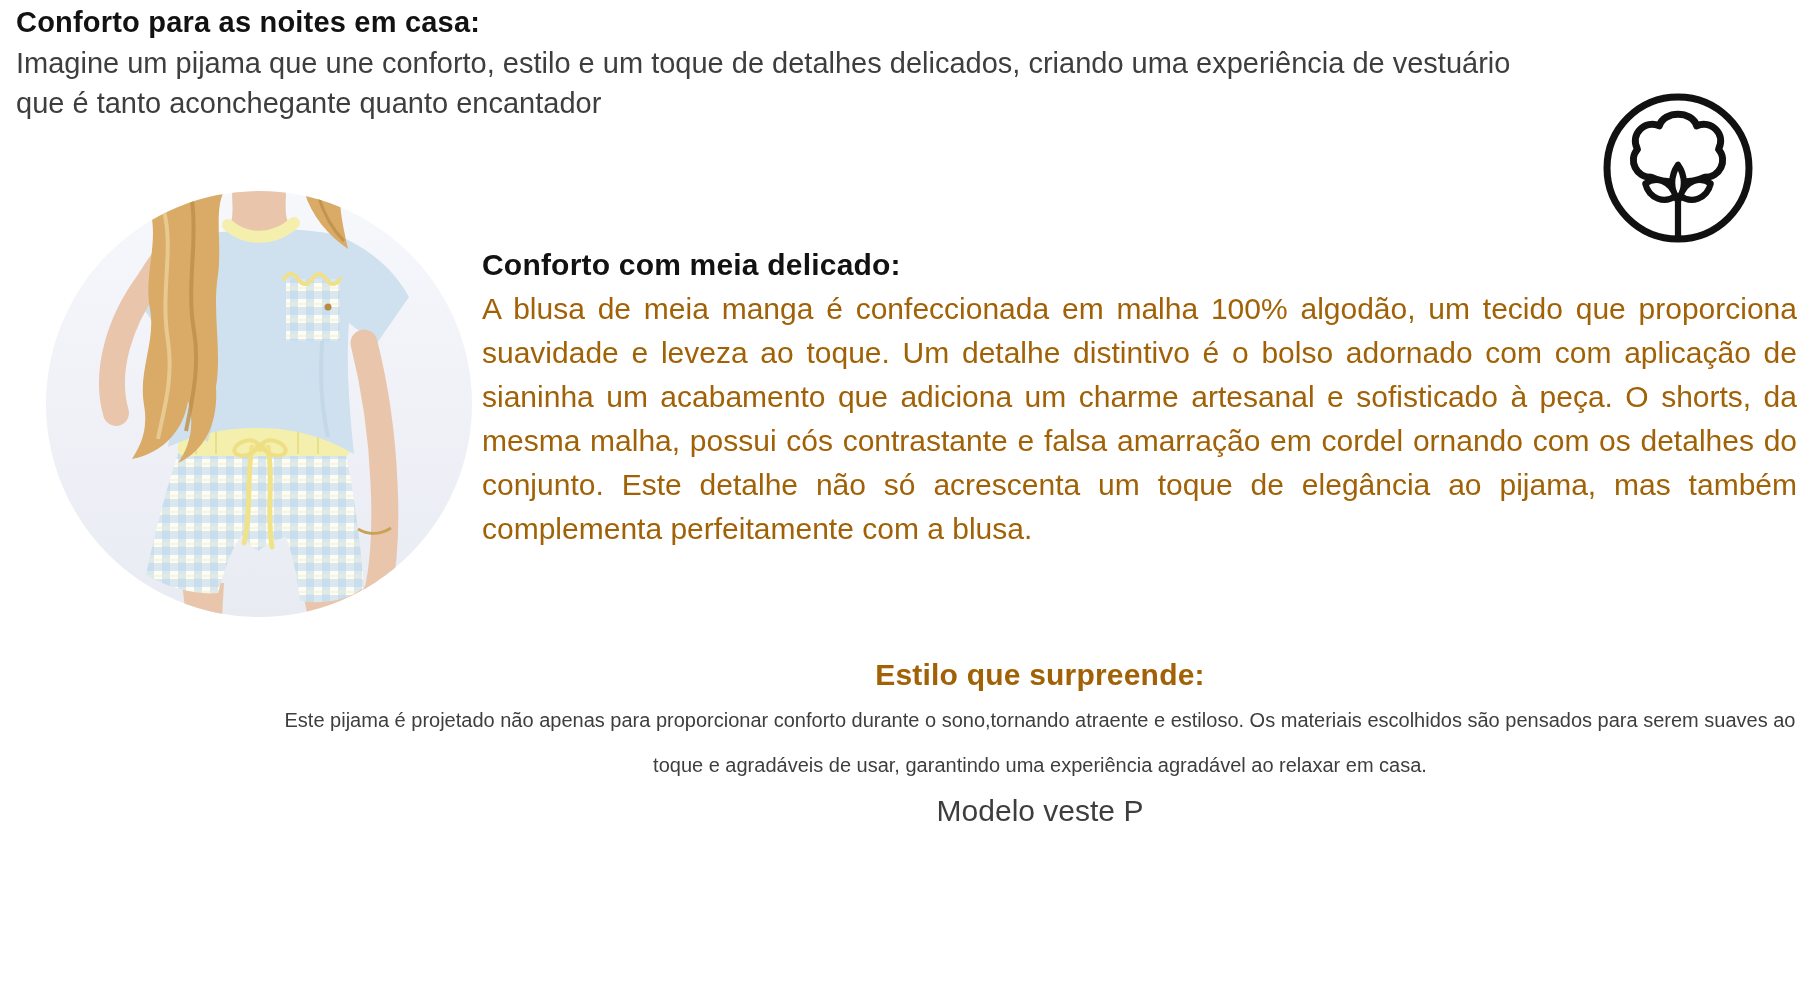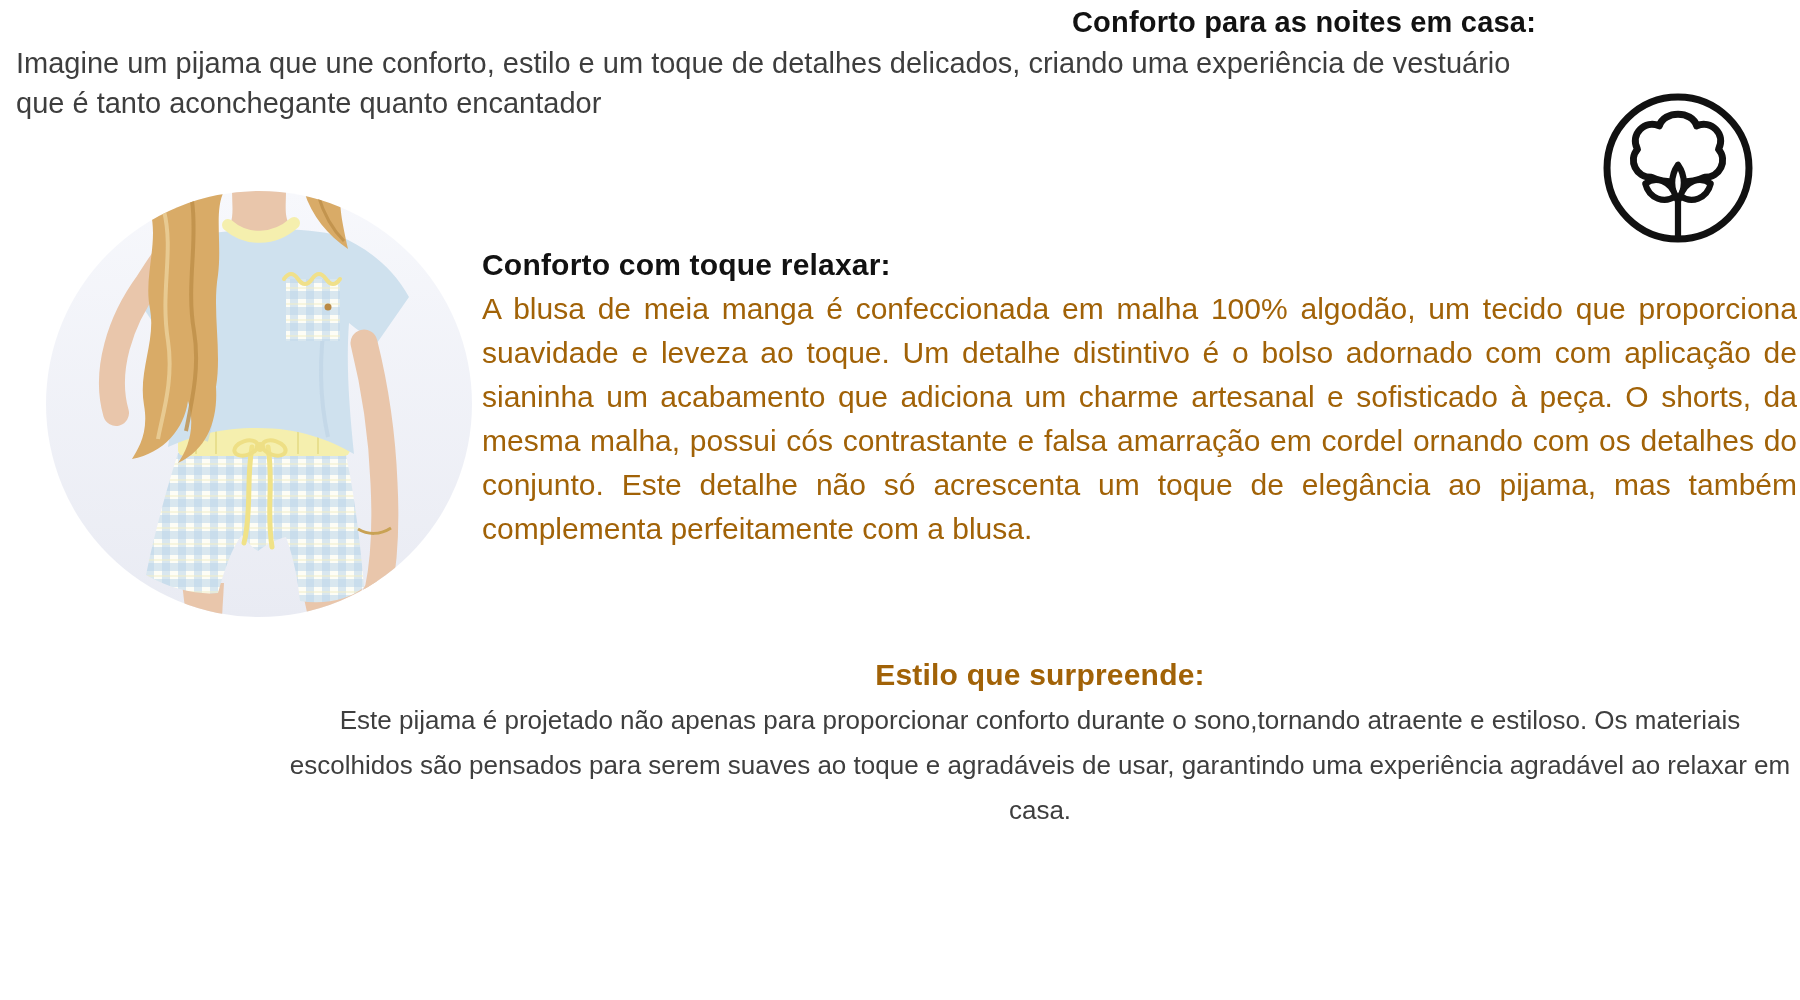--- a/index.html
+++ b/index.html
@@ -30,7 +30,6 @@
     font-weight: bold;
     color: #121212;
     letter-spacing: 0.2px;
-    text-align: right;
   }
   .intro p {
     margin: 0;

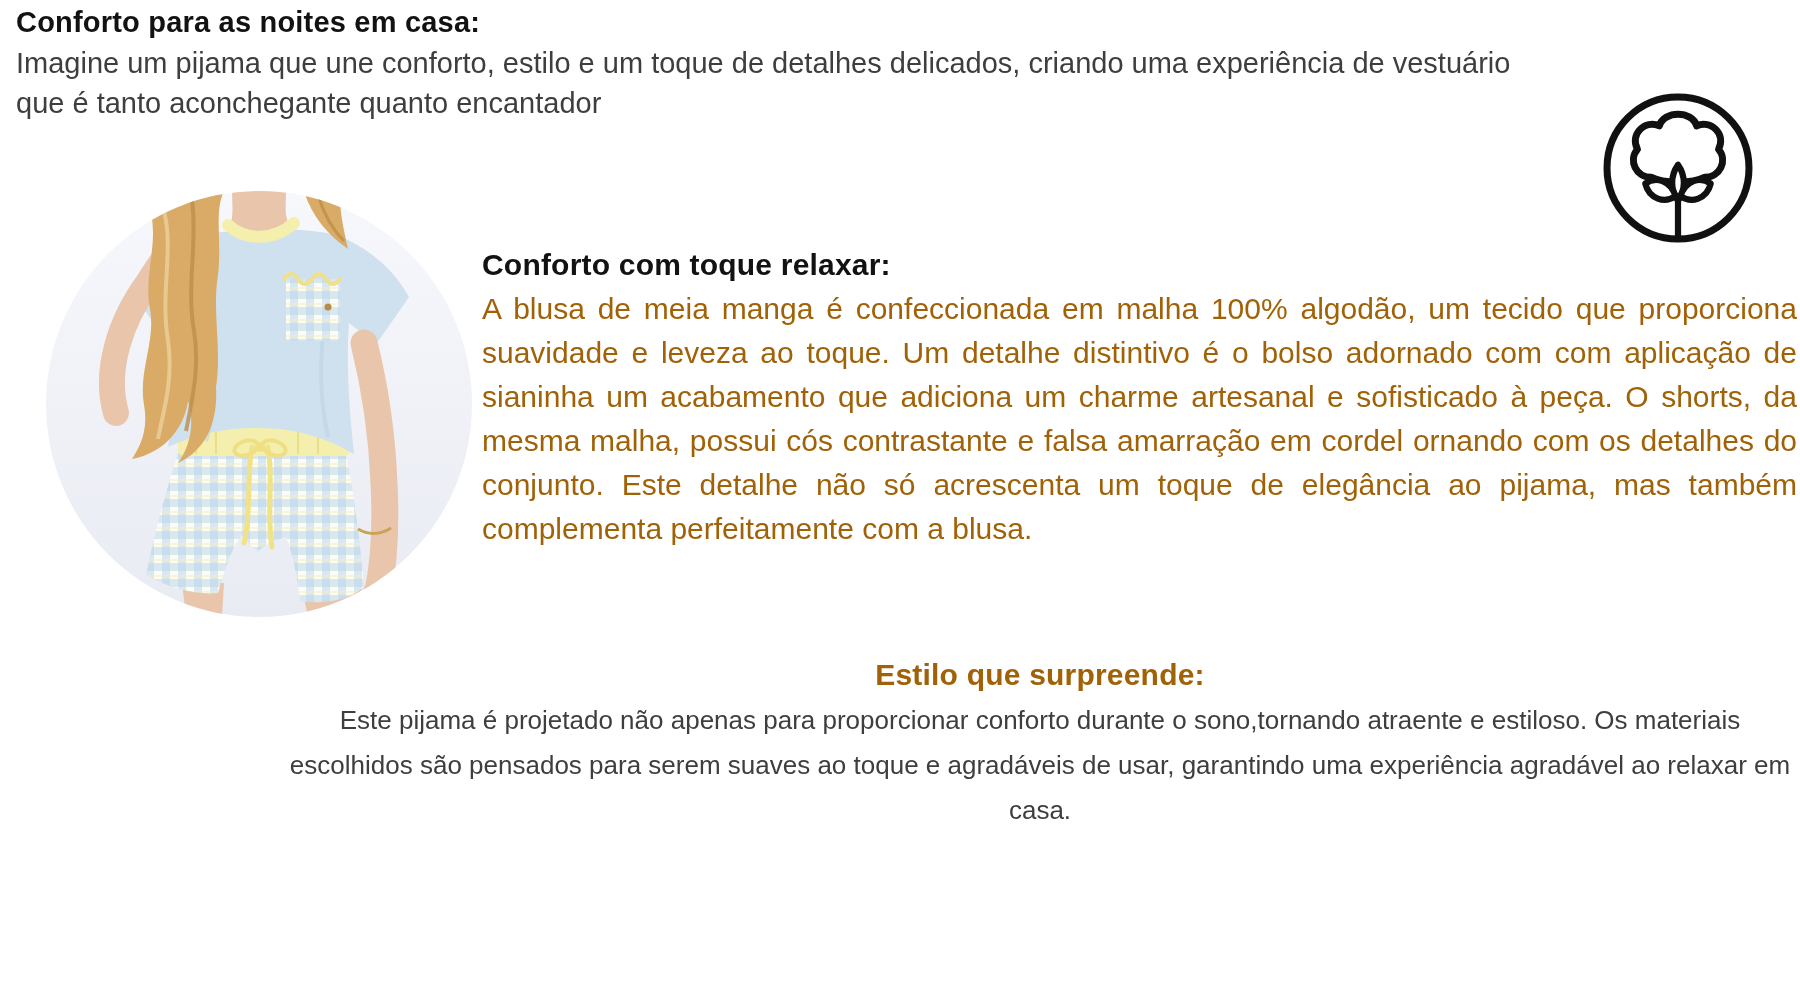--- a/index.html
+++ b/index.html
@@ -215,7 +215,7 @@
   </div>
 
   <div class="sec-delicado">
-    <h2>Conforto com toque relaxar:</h2>
+    <h2>Conforto com meia delicado:</h2>
     <p>A blusa de meia manga é confeccionada em malha 100% algodão, um tecido que proporciona suavidade e leveza ao toque. Um detalhe distintivo é o bolso adornado com com aplicação de sianinha um acabamento que adiciona um charme artesanal e sofisticado à peça. O shorts, da mesma malha, possui cós contrastante e falsa amarração em cordel ornando com os detalhes do conjunto. Este detalhe não só acrescenta um toque de elegância ao pijama, mas também complementa perfeitamente com a blusa.</p>
   </div>
 

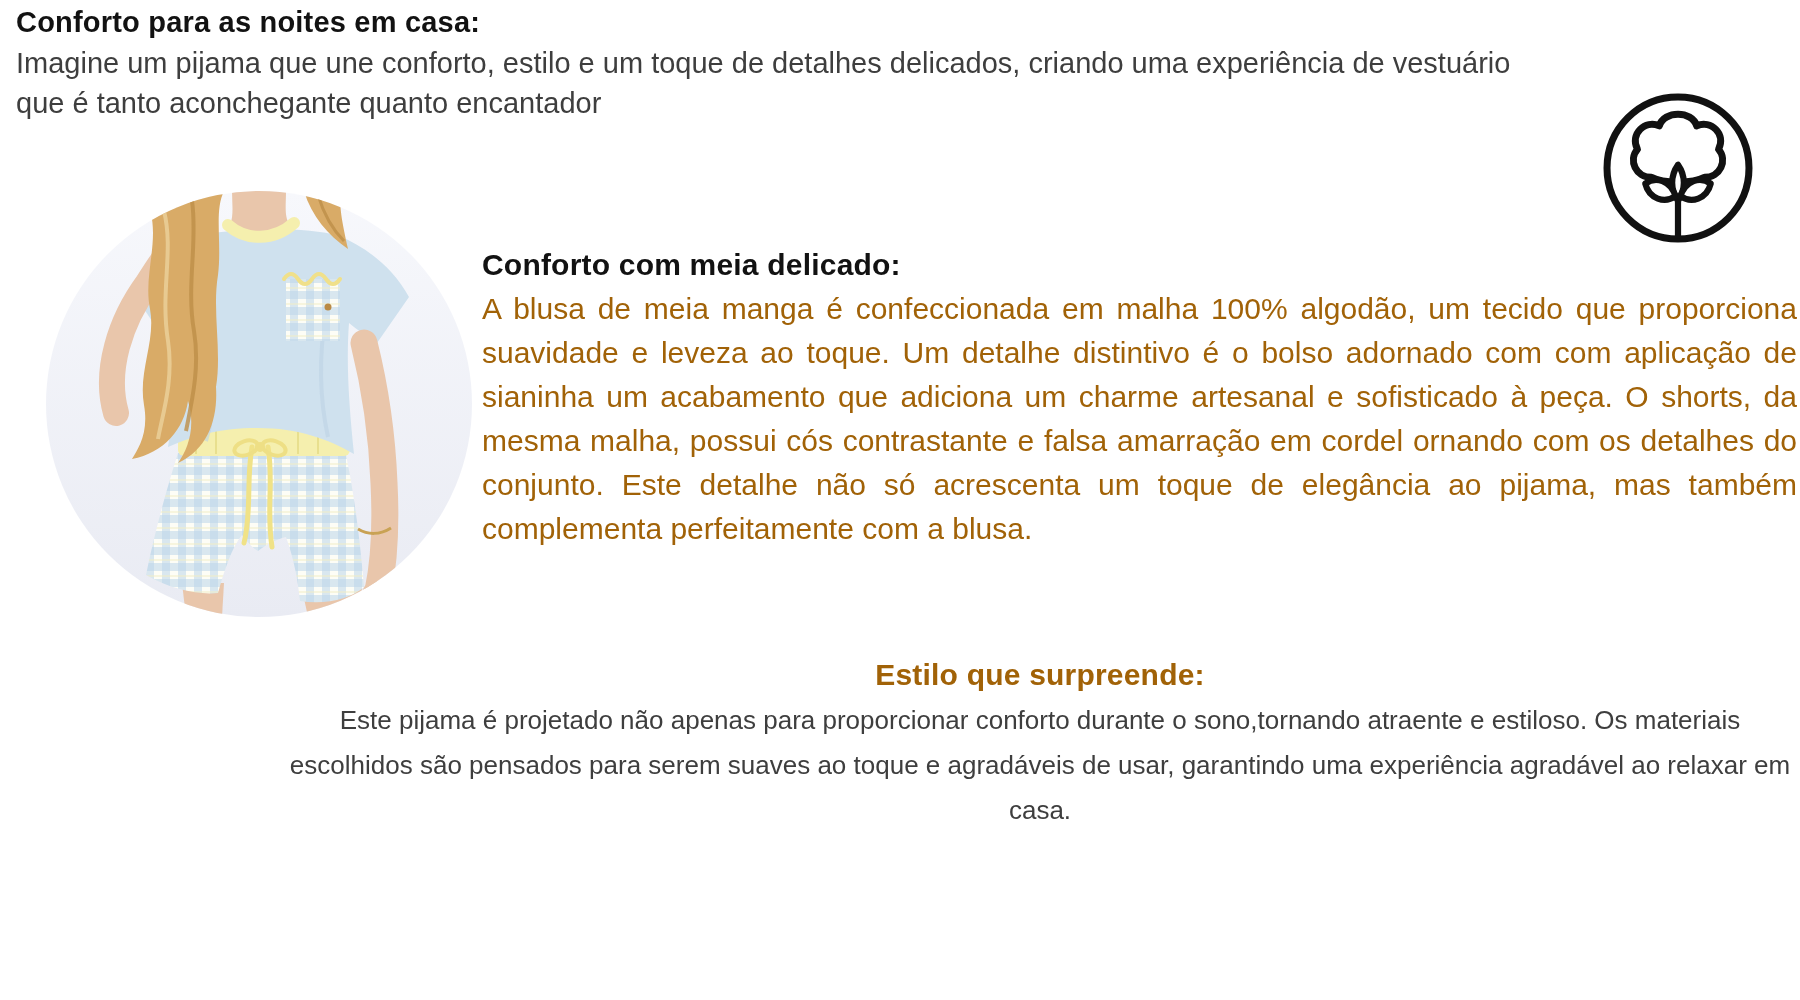--- a/index.html
+++ b/index.html
@@ -92,7 +92,7 @@
   }
   .sec-estilo p {
     margin: 0;
-    font-size: 26px;
+    font-size: 20px;
     line-height: 45px;
     color: #3e3e3e;
   }

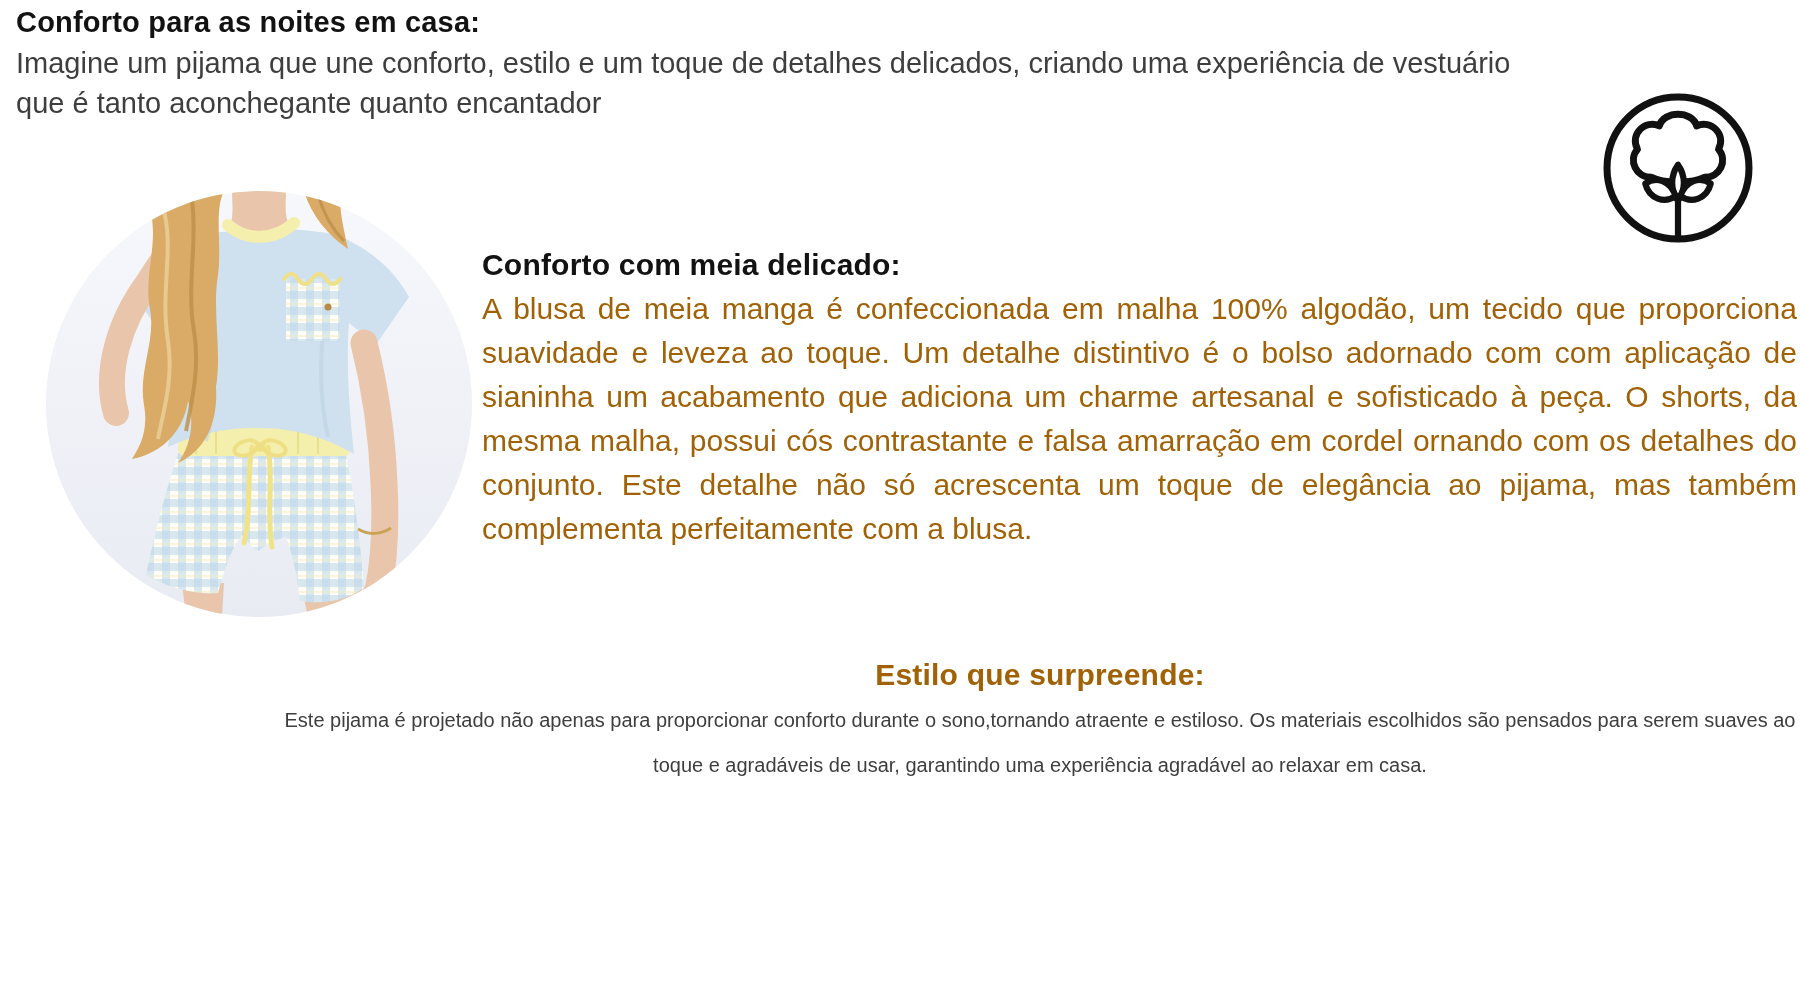--- a/index.html
+++ b/index.html
@@ -222,6 +222,7 @@
   <div class="sec-estilo">
     <h2>Estilo que surpreende:</h2>
     <p>Este pijama é projetado não apenas para proporcionar conforto durante o sono,tornando atraente e estiloso. Os materiais escolhidos são pensados para serem suaves ao toque e agradáveis de usar, garantindo uma experiência agradável ao relaxar em casa.</p>
+    <p class="size-note">Modelo veste P</p>
   </div>
 
 </div>

